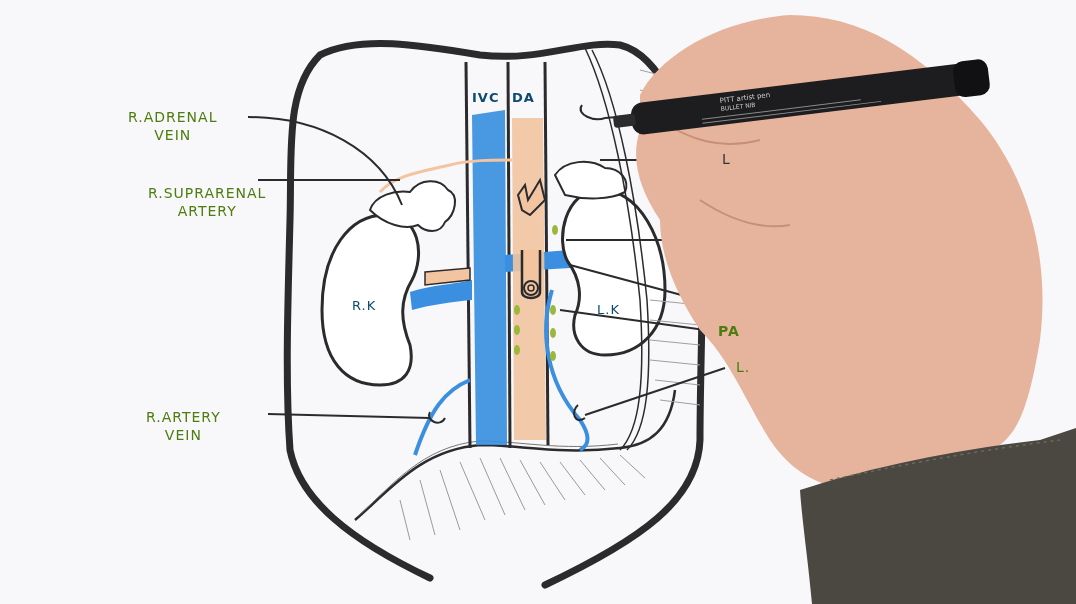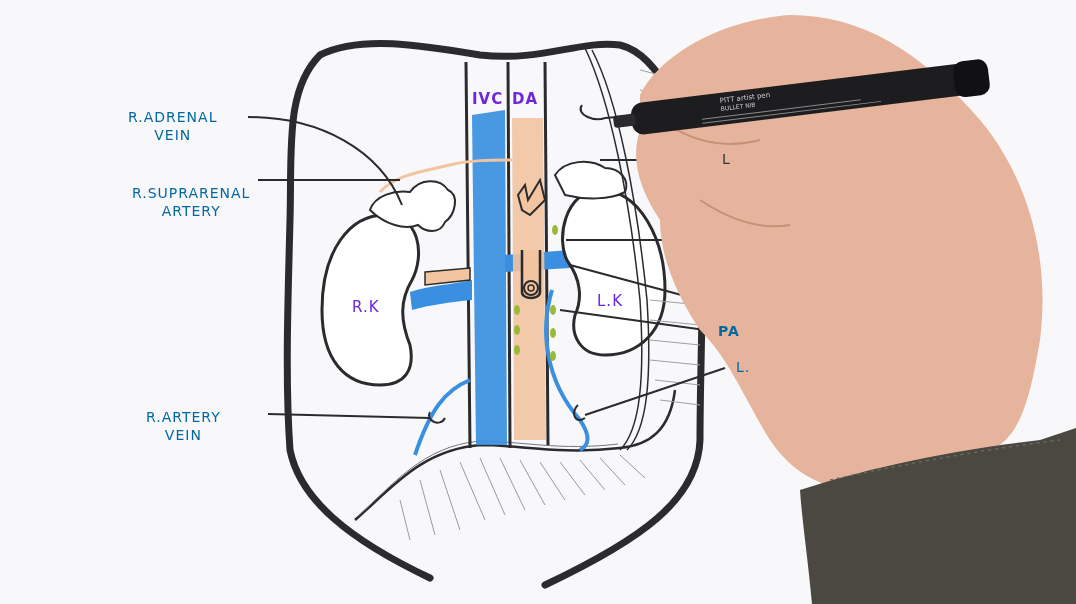--- a/index.html
+++ b/index.html
@@ -23,9 +23,9 @@
     .vlabel {
       position: absolute;
       font-family: "DejaVu Sans", sans-serif;
-      font-size: 15px;
+      font-size: 13px;
       font-weight: bold;
-      color: #6d28d9;
+      color: #0c4a6e;
       letter-spacing: 1px;
     }
     svg text { font-family: "DejaVu Sans", sans-serif; }

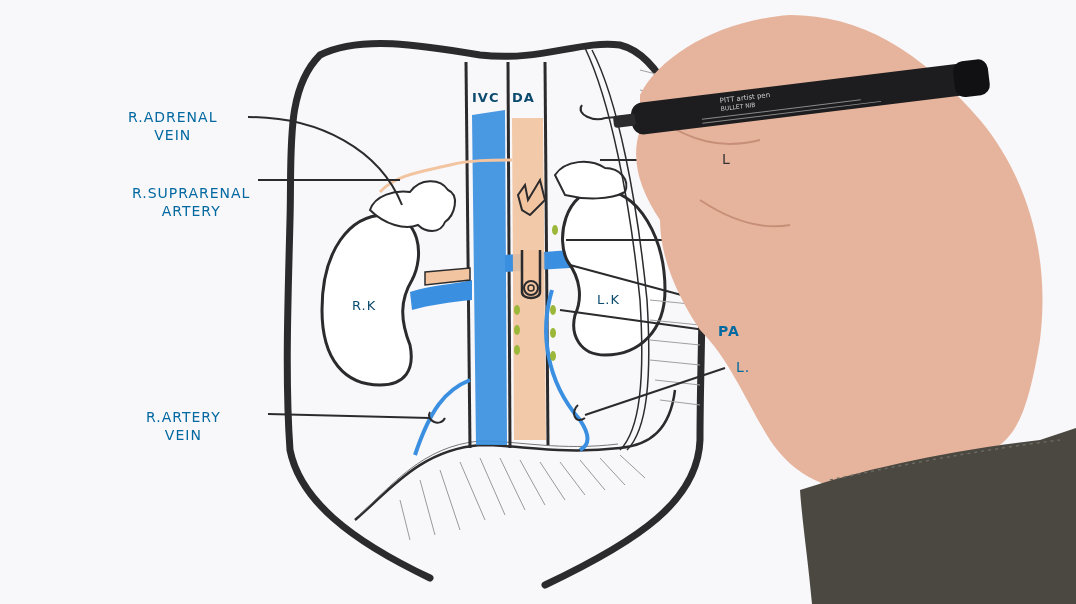--- a/index.html
+++ b/index.html
@@ -15,7 +15,7 @@
       font-family: "DejaVu Sans", sans-serif;
       font-size: 14px;
       letter-spacing: 1px;
-      color: #0369a1;
+      color: #4d7c0f;
       line-height: 18px;
       text-align: center;
       white-space: nowrap;

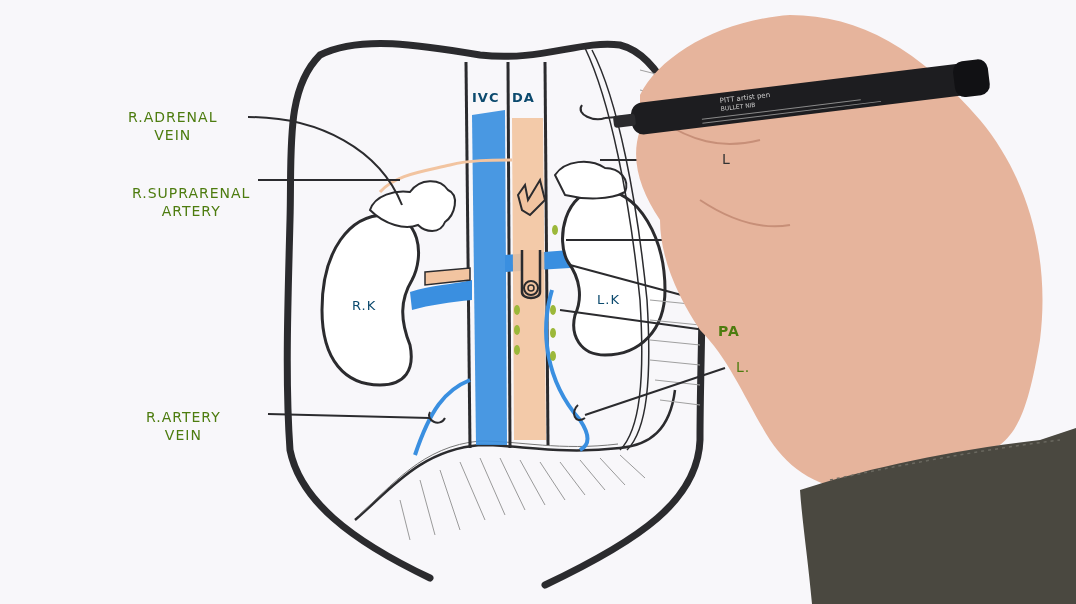--- a/index.html
+++ b/index.html
@@ -166,7 +166,7 @@
     <div>R.ADRENAL</div>
     <div>VEIN</div>
   </div>
-  <div class="label" style="left:132px; top:184px;text-align:center;">
+  <div class="label" style="left:148px; top:184px;text-align:center;">
     <div>R.SUPRARENAL</div>
     <div>ARTERY</div>
   </div>

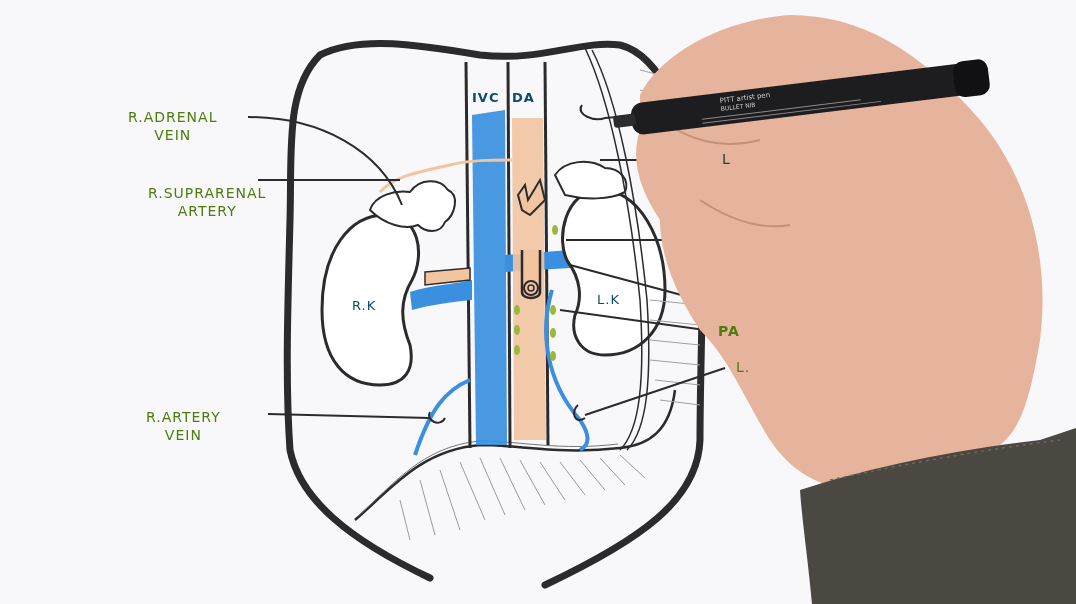--- a/index.html
+++ b/index.html
@@ -159,7 +159,7 @@
 
   
   <div class="vlabel" style="left:352px; top:298px; font-weight:normal;text-align:center;">R.K</div>
-  <div class="vlabel" style="left:597px; top:292px; font-weight:normal;text-align:right;">L.K</div>
+  <div class="vlabel" style="left:597px; top:302px; font-weight:normal;text-align:right;">L.K</div>
 
   
   <div class="label" style="left:128px; top:108px;">

